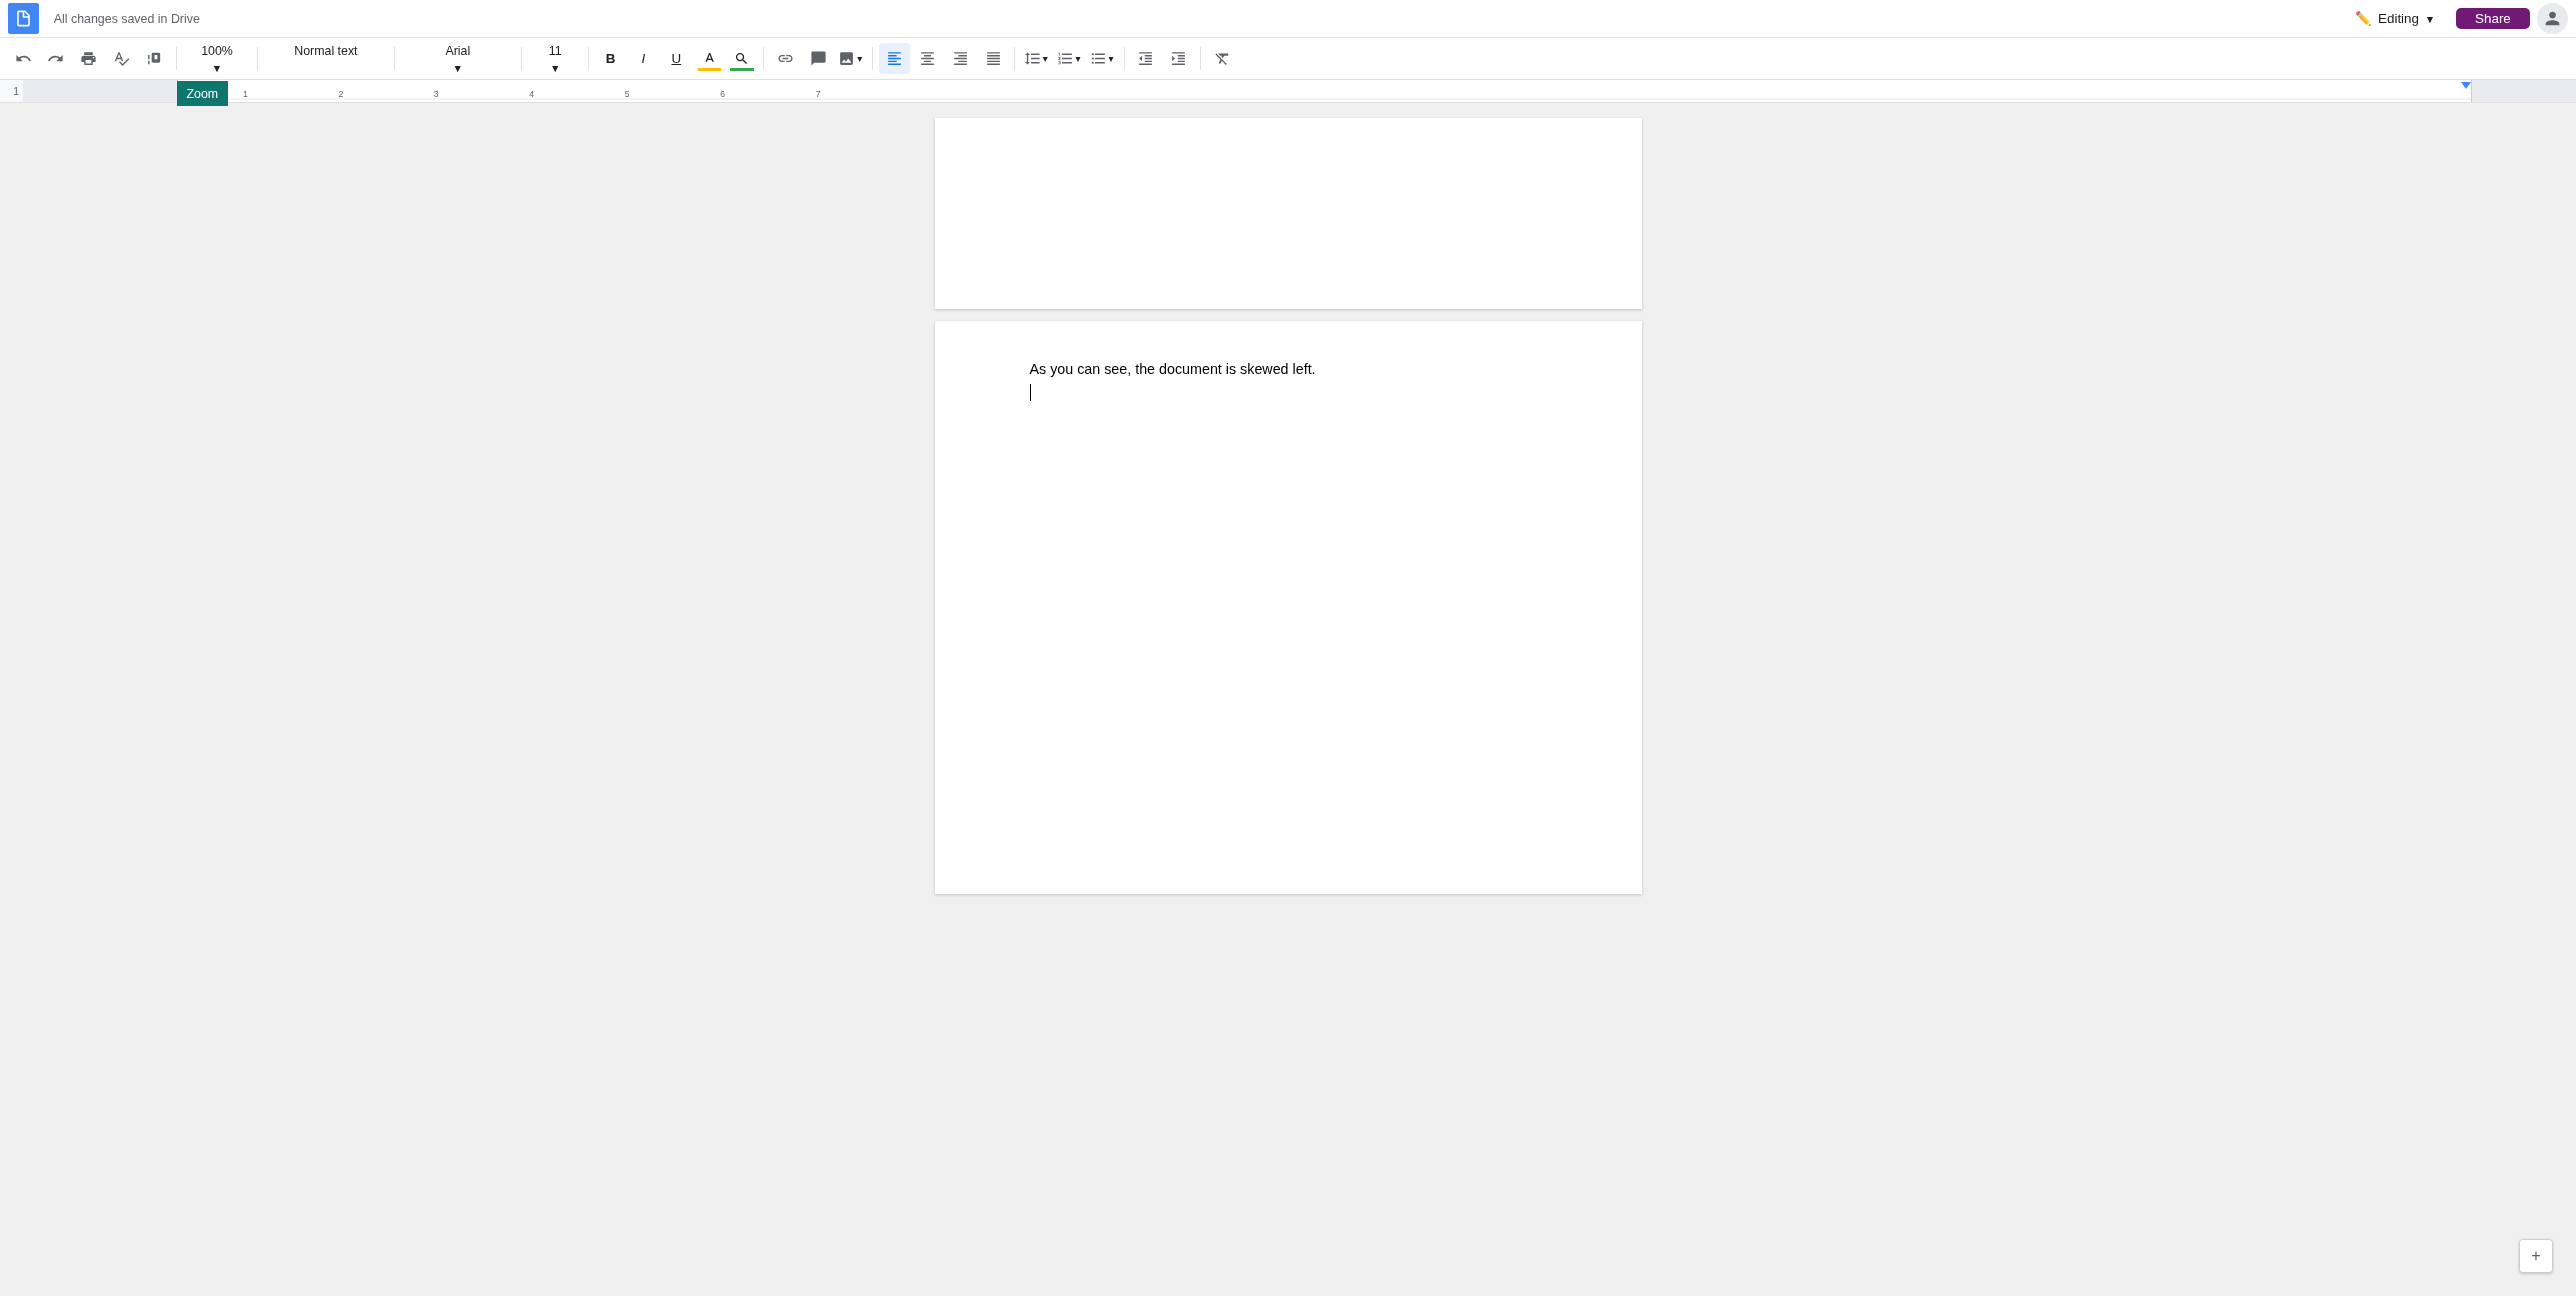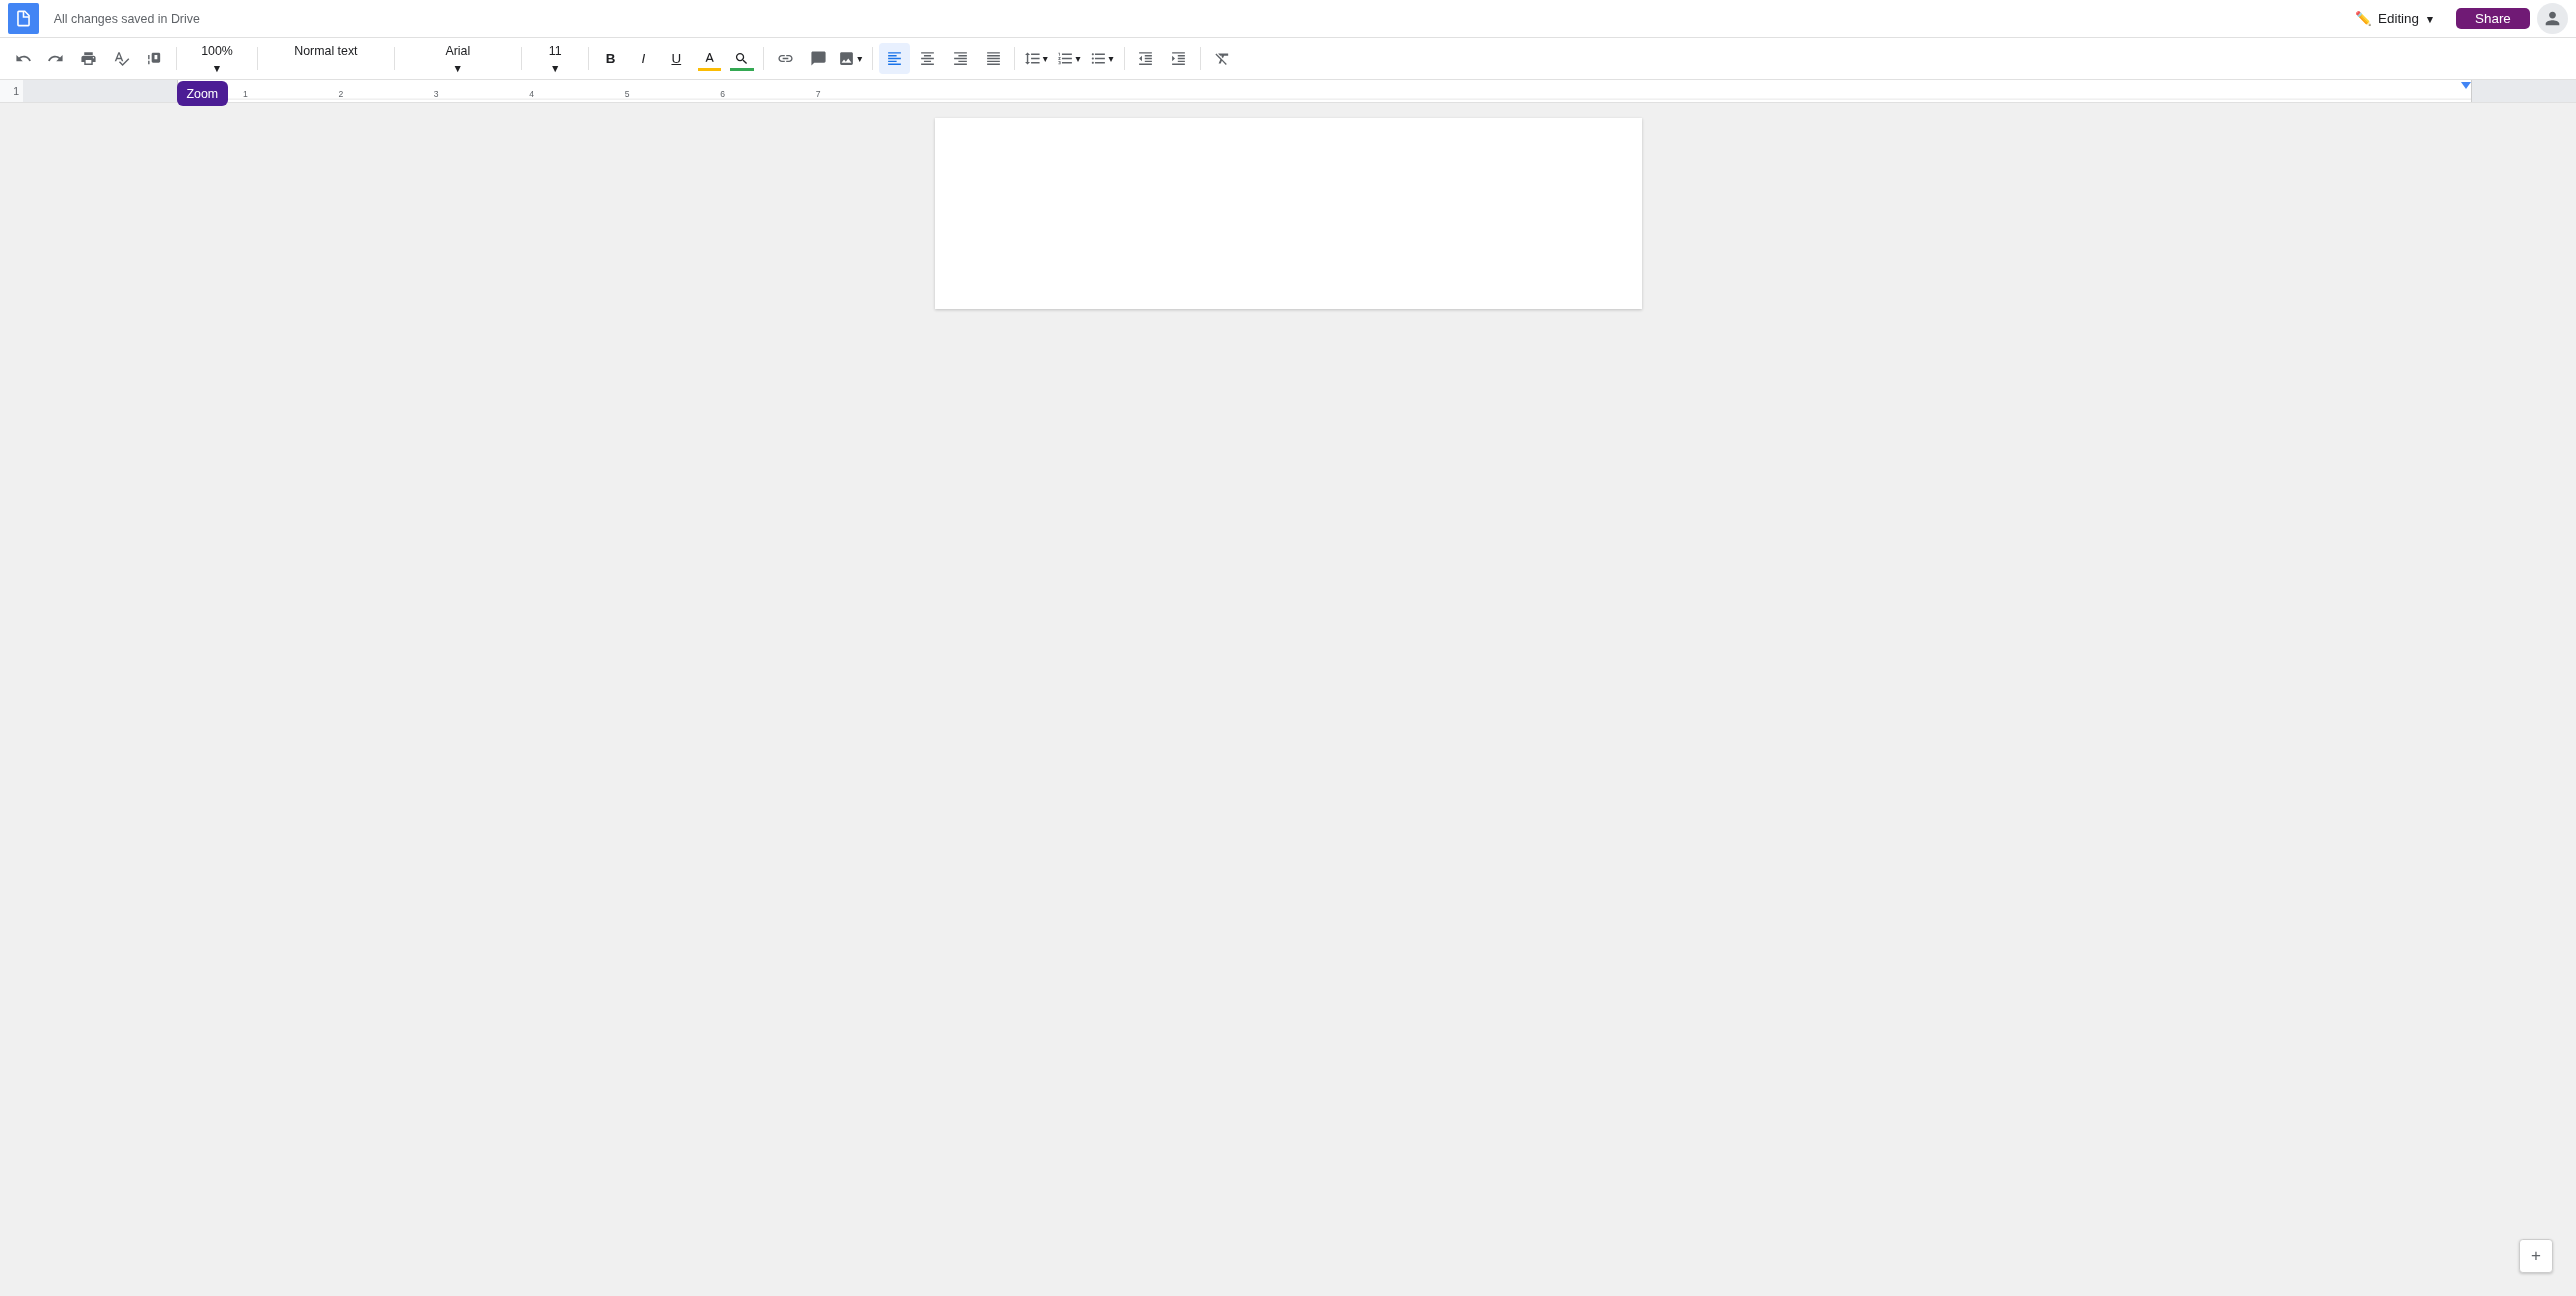--- a/index.html
+++ b/index.html
@@ -244,11 +244,11 @@
     
     .zoom-tooltip {
       position: absolute;
-      background: #4c1d95;
+      background: #0f766e;
       color: #fff;
       font-size: 12.4px;
       padding: 5.7px 9.5px;
-      border-radius: 6px;
+      border-radius: 0;
       top: 81px;
       left: 177px;
       z-index: 100;

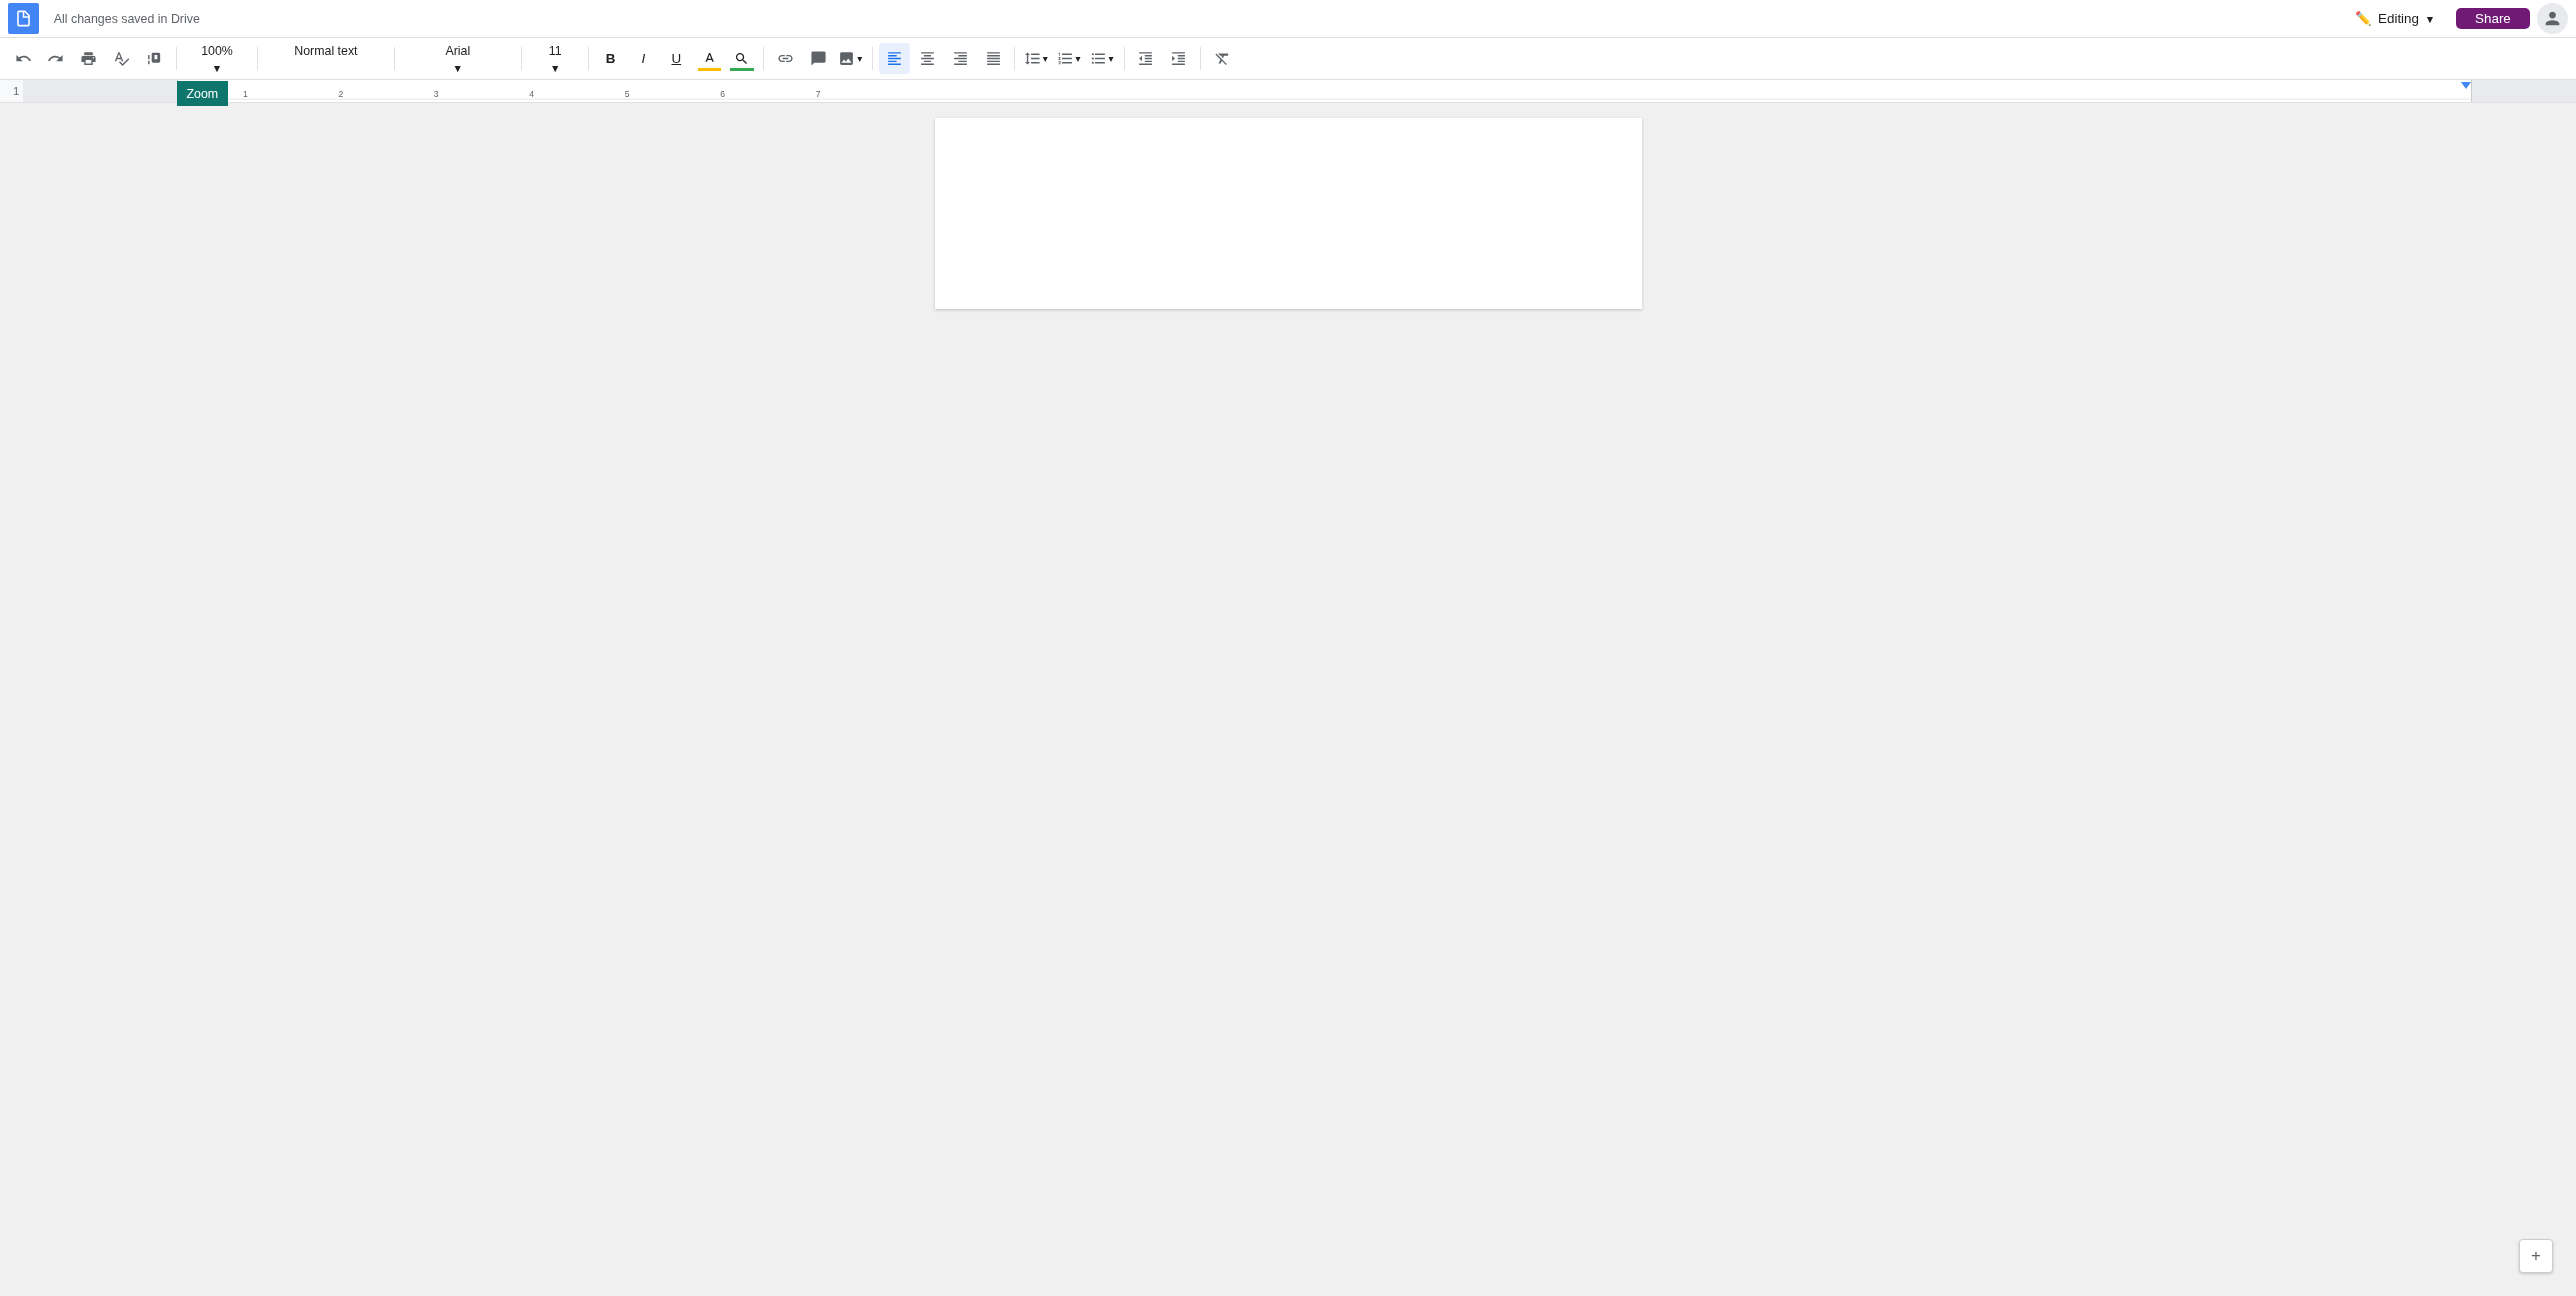--- a/index.html
+++ b/index.html
@@ -512,6 +512,16 @@
     <div class="page-top"></div>
   </div>
 
+  <div class="page">
+    <div class="page-main">
+      <div class="doc-text">
+        <p>As you can see, the document is skewed left.</p>
+        <p>
+          <span class="cursor-line"></span>
+        </p>
+      </div>
+    </div>
+  </div>
 </div>
 
 <div class="zoom-tooltip">Zoom</div>

